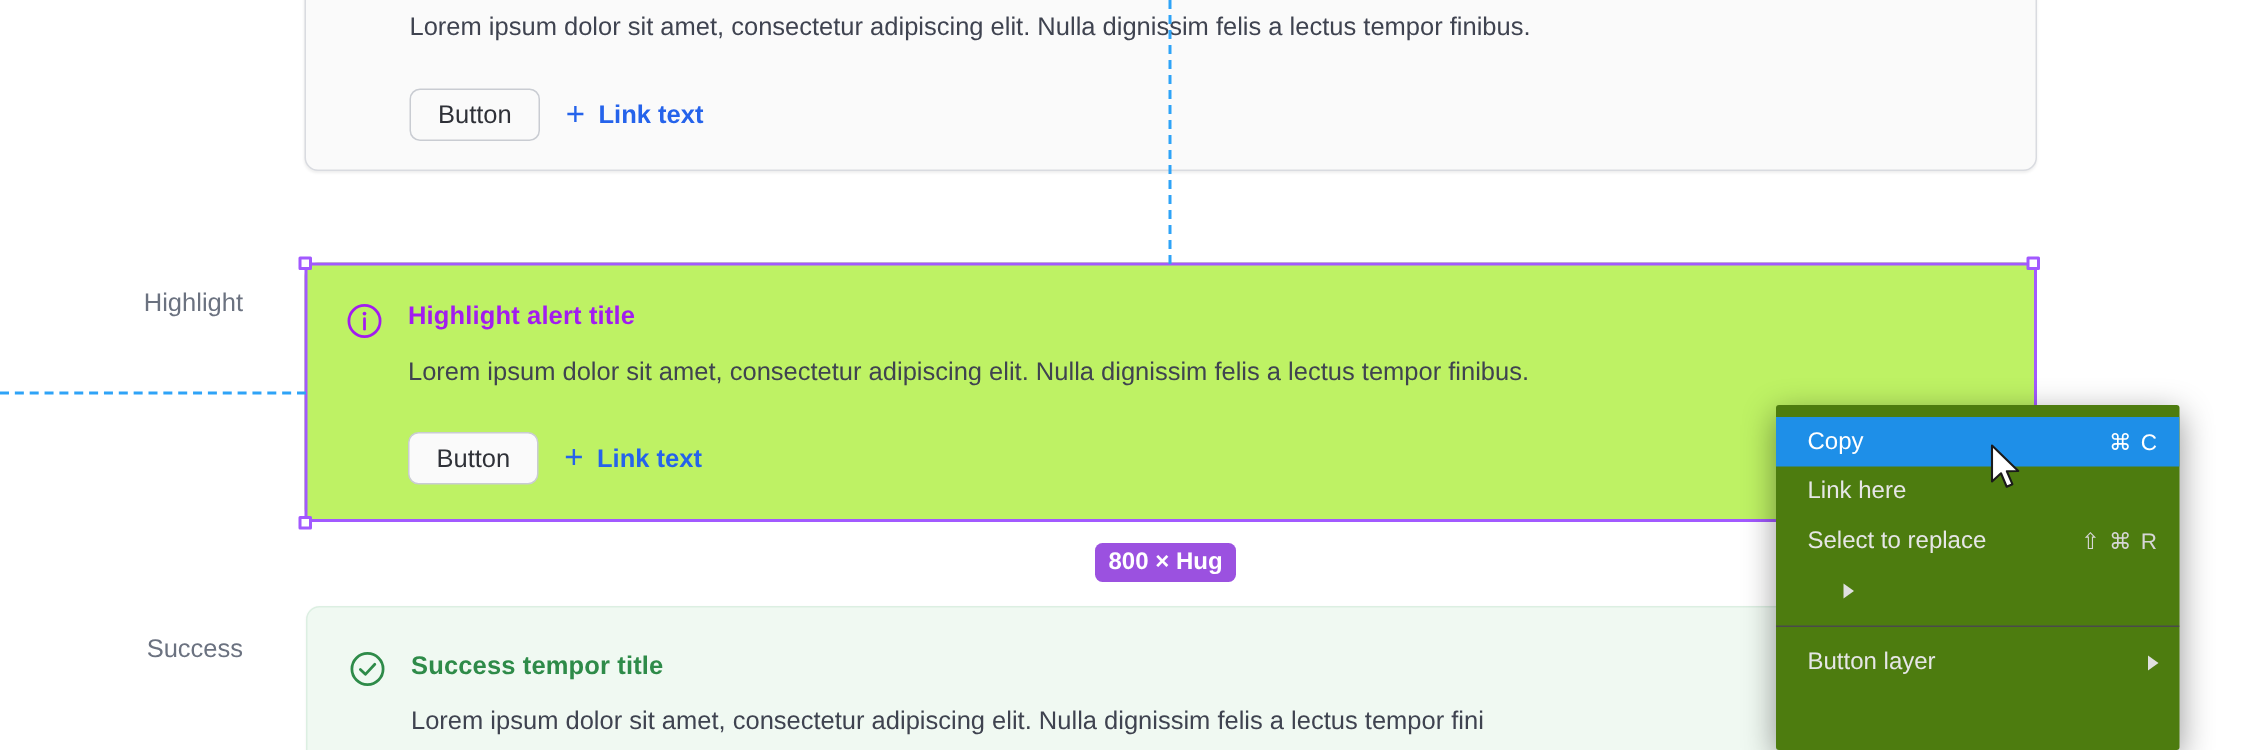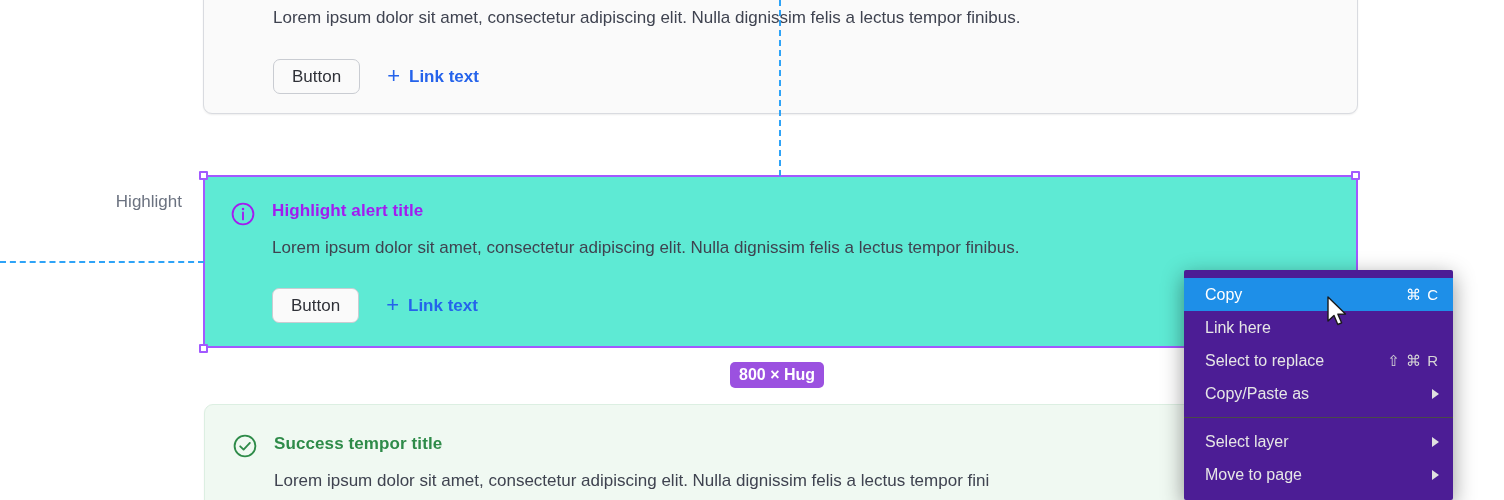--- a/index.html
+++ b/index.html
@@ -56,7 +56,7 @@
     left: 69px;
     display: flex;
     align-items: center;
-    gap: 27px;
+    gap: 17px;
   }
   .btn {
     display: inline-flex;

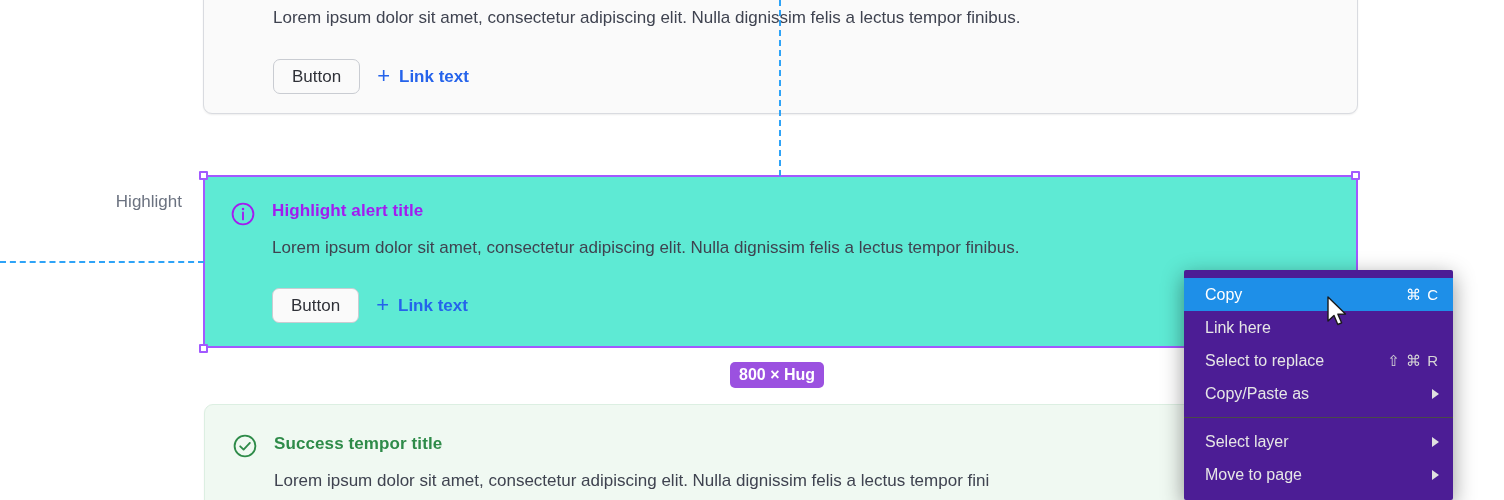--- a/index.html
+++ b/index.html
@@ -18,7 +18,7 @@
     color: #6b7280;
     text-align: right;
     width: 160px;
-    left: 22px;
+    left: 2px;
     white-space: nowrap;
   }
 

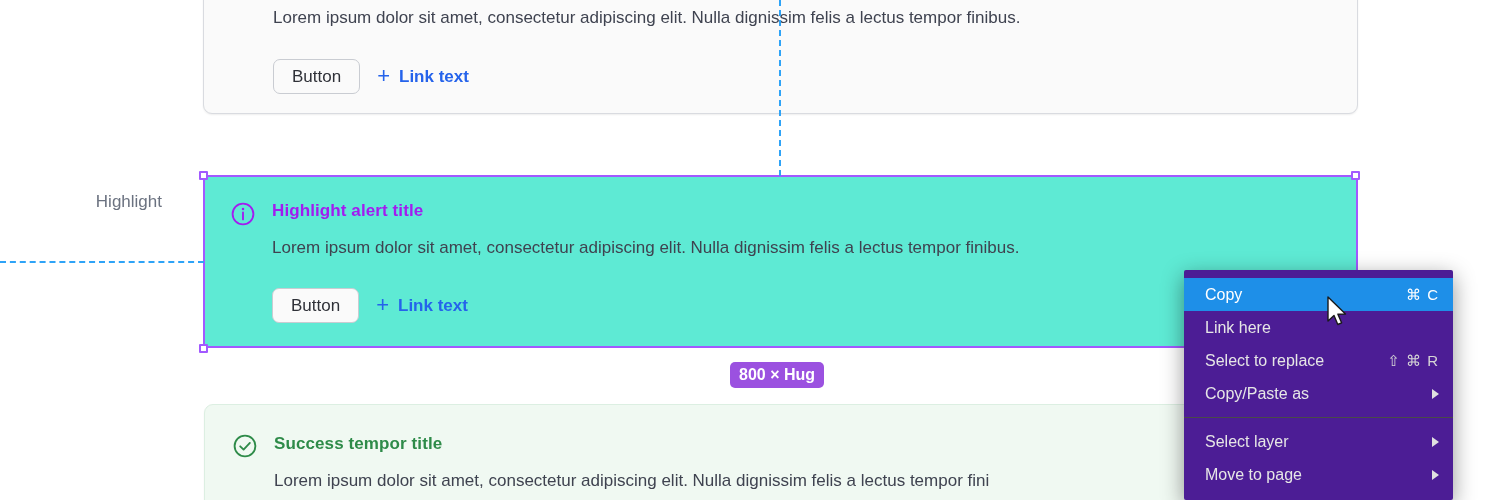--- a/index.html
+++ b/index.html
@@ -97,7 +97,7 @@
     border: 1px solid #d9dbe0;
     box-shadow: 0 1px 2px rgba(0,0,0,.07);
   }
-  .alert.highlight { background: #5eead4; }
+  .alert.highlight { background: #bef264; }
   .alert.success {
     background: #f0f9f2;
     border: 1px solid #dcefe2;

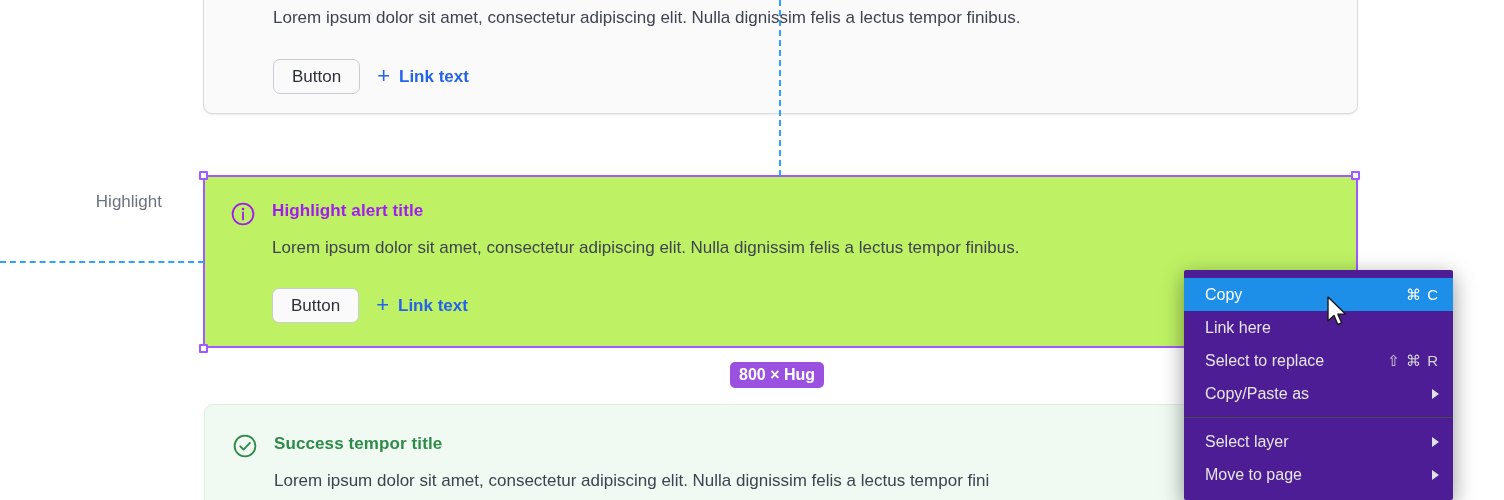--- a/index.html
+++ b/index.html
@@ -141,7 +141,7 @@
   
   .ctx-menu {
     position: absolute;
-    background: #4c1d95;
+    background: #4d7c0f;
     border-radius: 2px;
     padding: 8px 0 0 0;
     box-shadow: 0 6px 22px rgba(0,0,0,.42);

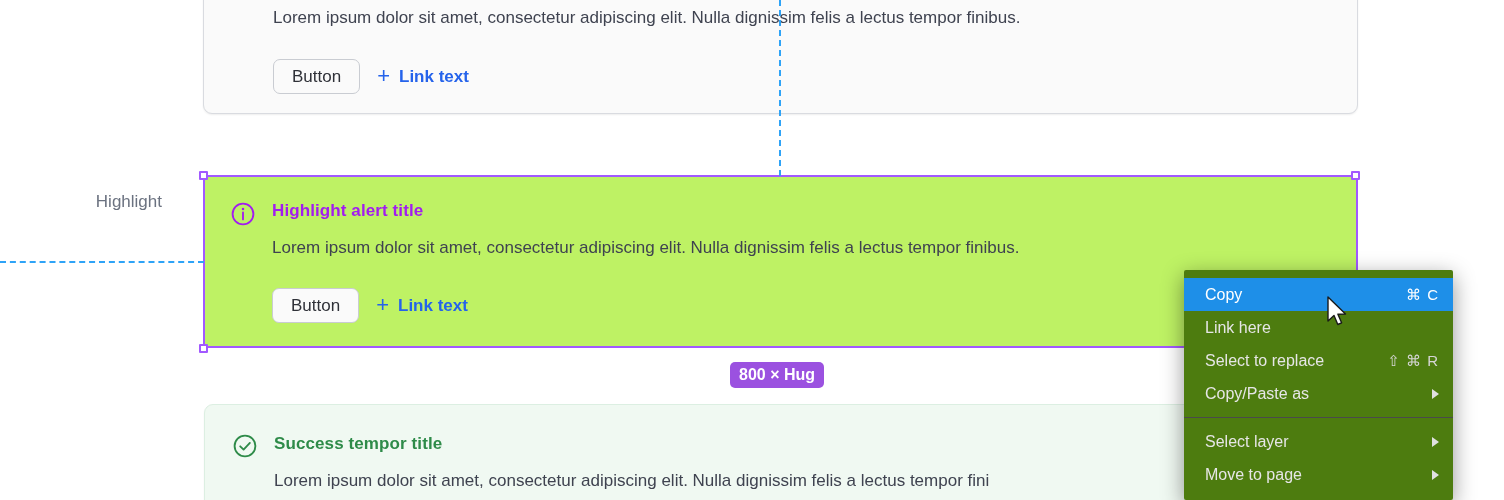--- a/index.html
+++ b/index.html
@@ -263,7 +263,6 @@
           <span class="ctx-shortcut">⇧ ⌘ R</span>
         </div>
         <div class="ctx-item">
-          <span class="ctx-label">Copy/Paste as</span>
           <span class="ctx-arrow"></span>
         </div>
         <div class="ctx-sep"></div>

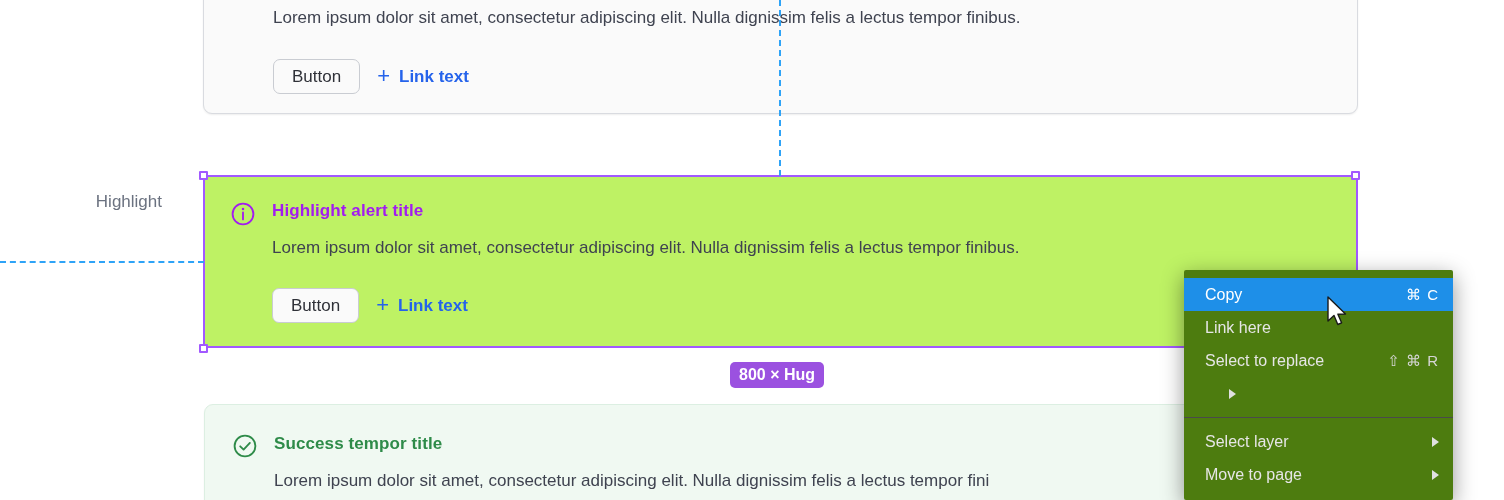--- a/index.html
+++ b/index.html
@@ -235,6 +235,7 @@
   <div class="guide-v" style="left:779px; top:0; height:176px;"></div>
   <div class="guide-h" style="left:0; top:261px; width:204px;"></div>
 
+  <div class="row-label" style="top:423px;">Success</div>
 
   <div class="alert success" style="left:204px; top:404px; width:1154px; height:170px;">
     <div class="alert-inner">

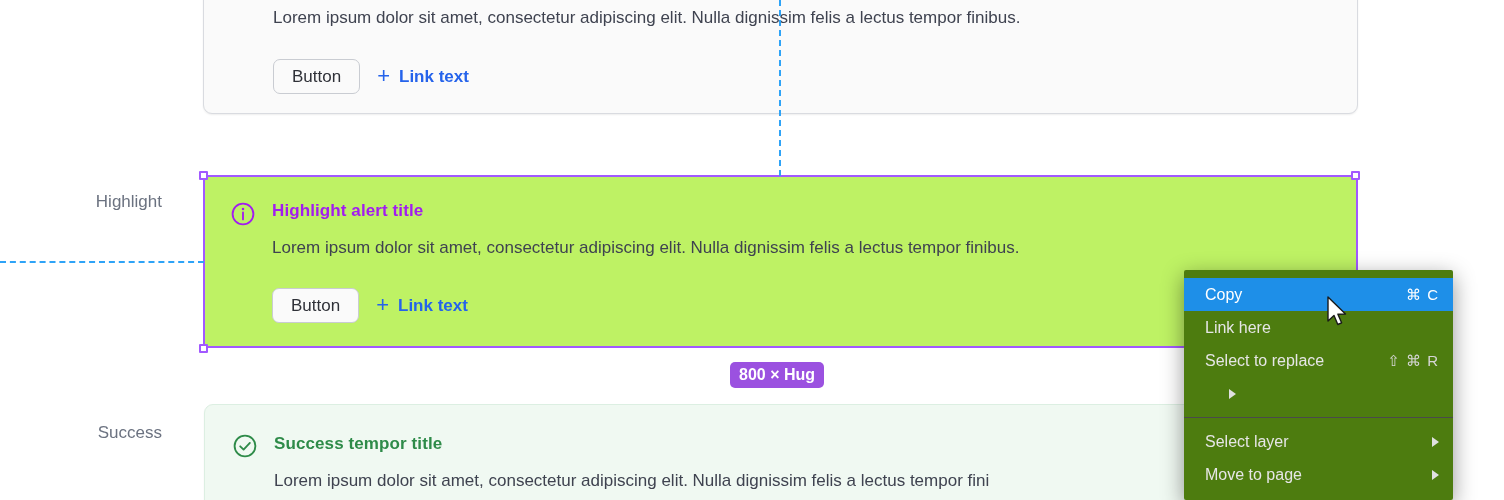--- a/index.html
+++ b/index.html
@@ -268,7 +268,7 @@
         </div>
         <div class="ctx-sep"></div>
         <div class="ctx-item">
-          <span class="ctx-label">Select layer</span>
+          <span class="ctx-label">Button layer</span>
           <span class="ctx-arrow"></span>
         </div>
         <div class="ctx-item">

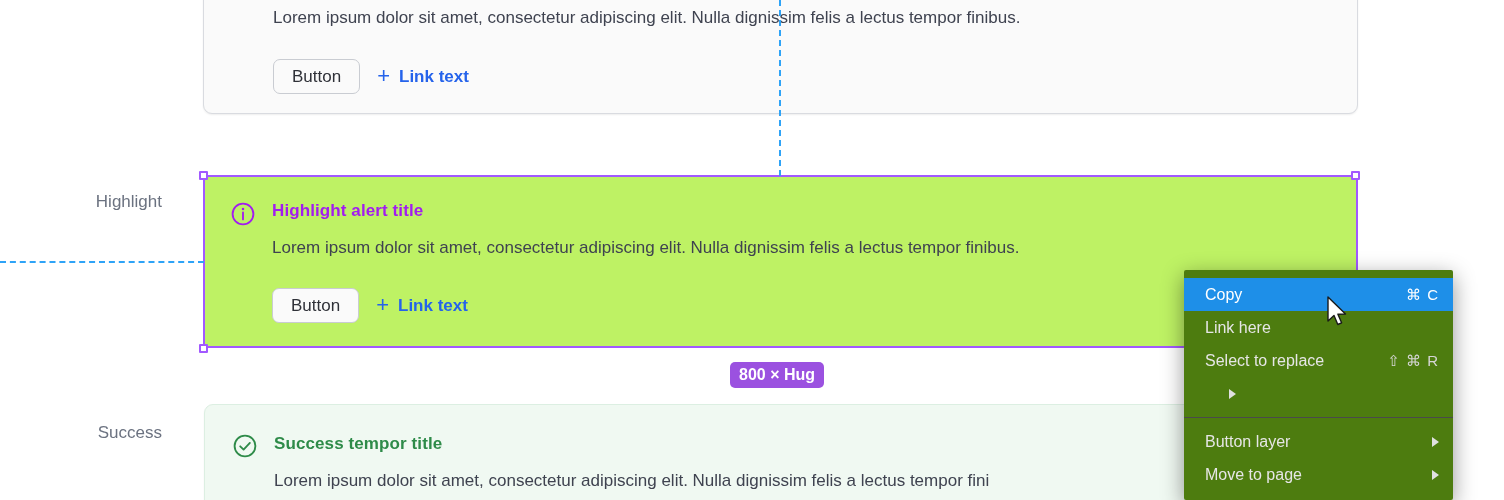--- a/index.html
+++ b/index.html
@@ -271,10 +271,6 @@
           <span class="ctx-label">Button layer</span>
           <span class="ctx-arrow"></span>
         </div>
-        <div class="ctx-item">
-          <span class="ctx-label">Move to page</span>
-          <span class="ctx-arrow"></span>
-        </div>
       </div>
   </div>
 

